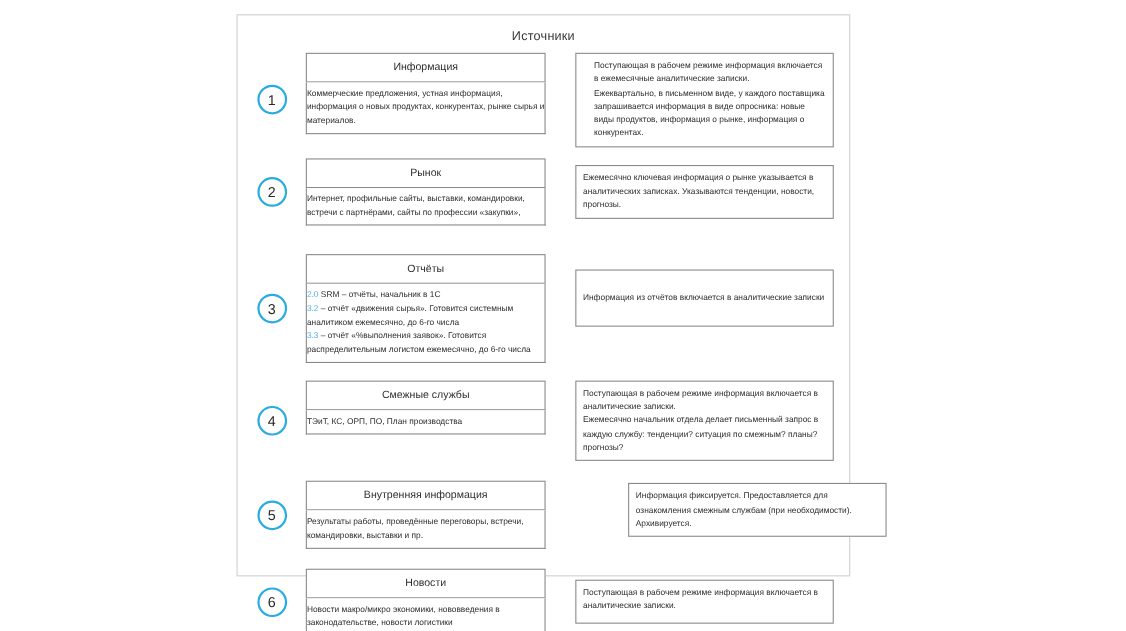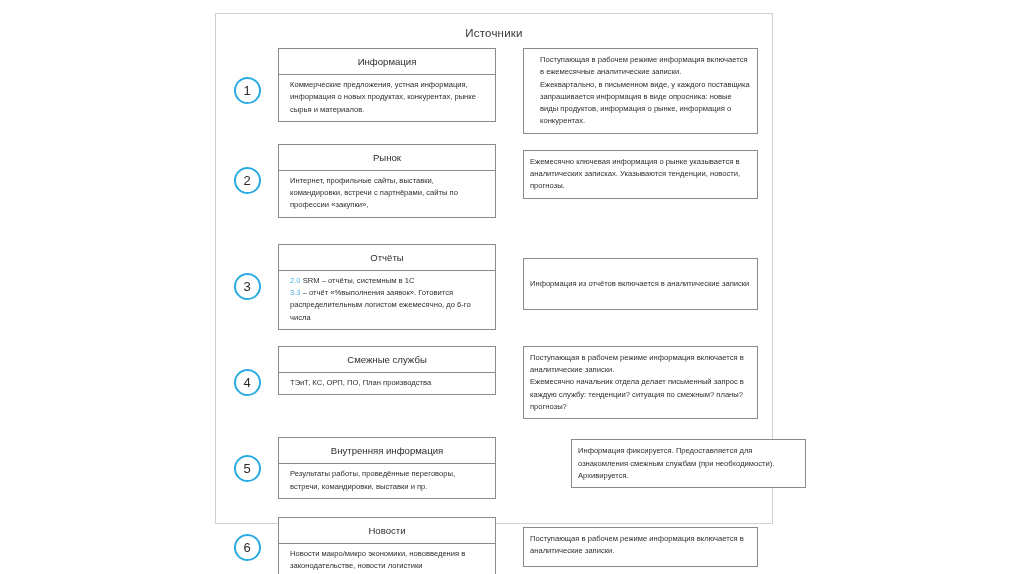--- a/index.html
+++ b/index.html
@@ -108,7 +108,7 @@
     font-size: 7.6px;
     line-height: 1.62;
     color: #2e2e2e;
-    padding: 4px 11px 5px;
+    padding: 4px 0 5px;
     background: #ffffff;
   }
 

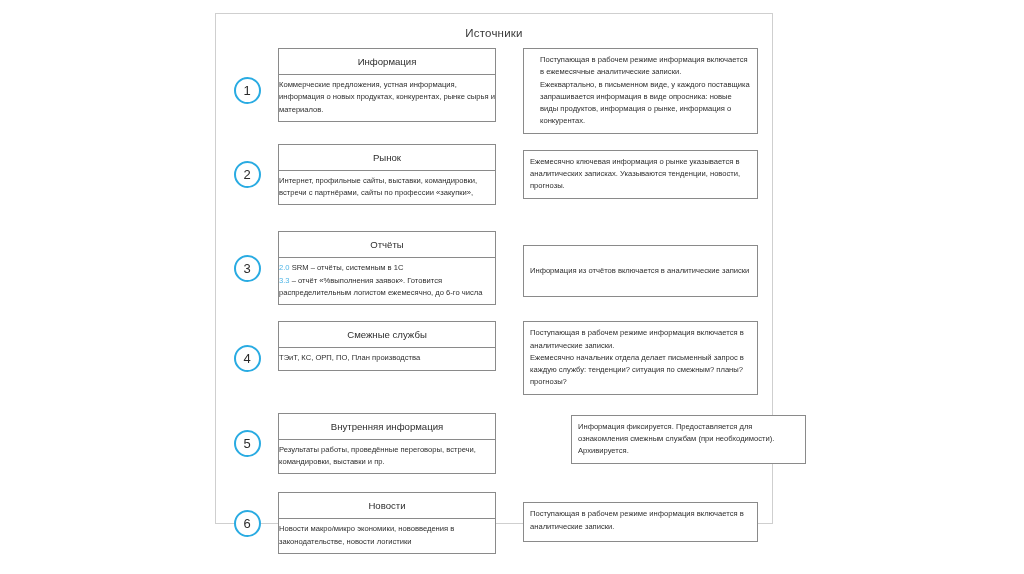--- a/index.html
+++ b/index.html
@@ -214,7 +214,7 @@
         <div class="left-col">
           <div class="lbox-title">Отчёты</div>
           <div class="lbox-body">
-            <span class="sub"><span class="pfx">2.0</span><span> SRM – отчёты, системным в 1С</span></span>
+            <span class="sub"><span class="pfx">2.0</span><span> SRM – отчёты, начальник в 1С</span></span>
             <span class="sub"><span class="pfx">3.3</span><span> – отчёт «%выполнения заявок». Готовится распределительным логистом ежемесячно, до 6-го числа</span></span>
           </div>
         </div>

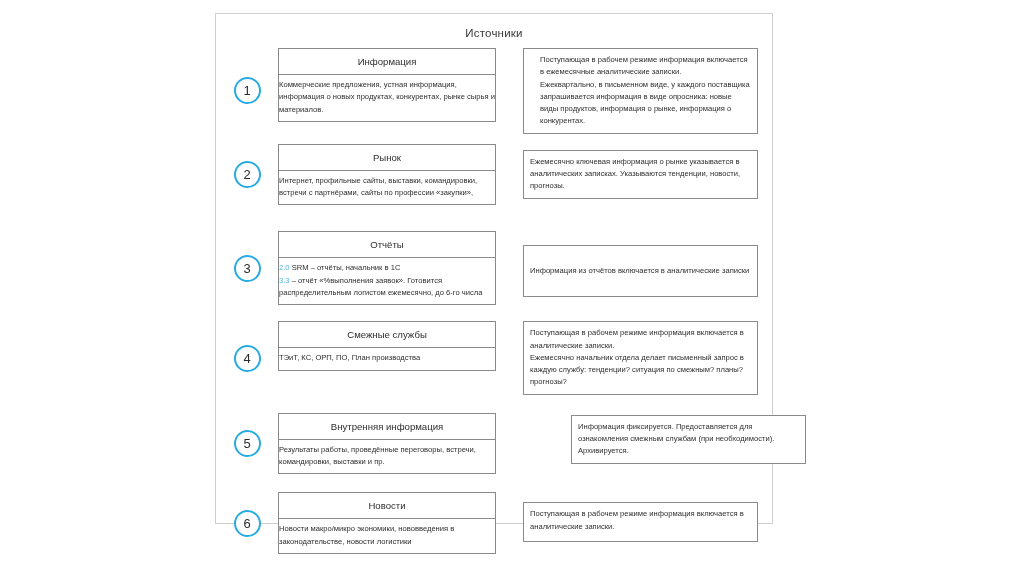--- a/index.html
+++ b/index.html
@@ -215,6 +215,7 @@
           <div class="lbox-title">Отчёты</div>
           <div class="lbox-body">
             <span class="sub"><span class="pfx">2.0</span><span> SRM – отчёты, начальник в 1С</span></span>
+            <span class="sub"><span class="pfx">3.2</span><span> – отчёт «движения сырья». Готовится системным аналитиком ежемесячно, до 6-го числа</span></span>
             <span class="sub"><span class="pfx">3.3</span><span> – отчёт «%выполнения заявок». Готовится распределительным логистом ежемесячно, до 6-го числа</span></span>
           </div>
         </div>

